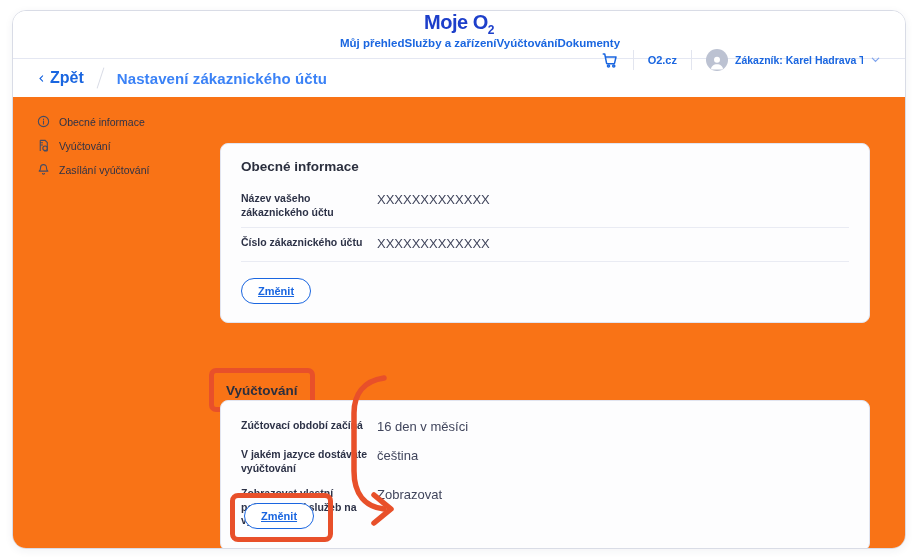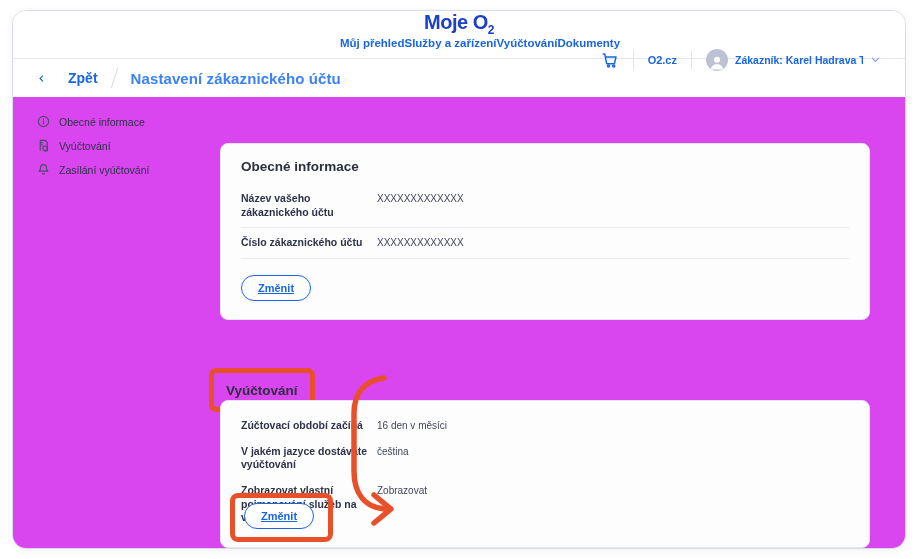--- a/index.html
+++ b/index.html
@@ -25,7 +25,7 @@
   .chev { color:#7ea4ee; }
   
   .crumb-row { height:38px; display:flex; align-items:center; padding:0 24px; background:#fff; }
-  .back-link { display:flex; align-items:center; gap:22px; font-size:14px; font-weight:bold; color:#1a66e0; cursor:pointer; }
+  .back-link { display:flex; align-items:center; gap:4px; font-size:16px; font-weight:bold; color:#1a66e0; cursor:pointer; }
   .crumb-slash { width:1px; height:22px; background:#d9dce6; transform:rotate(18deg); margin:0 16px; }
   .page-title { font-size:15px; font-weight:bold; color:#3b82f6; letter-spacing:.1px; }
   

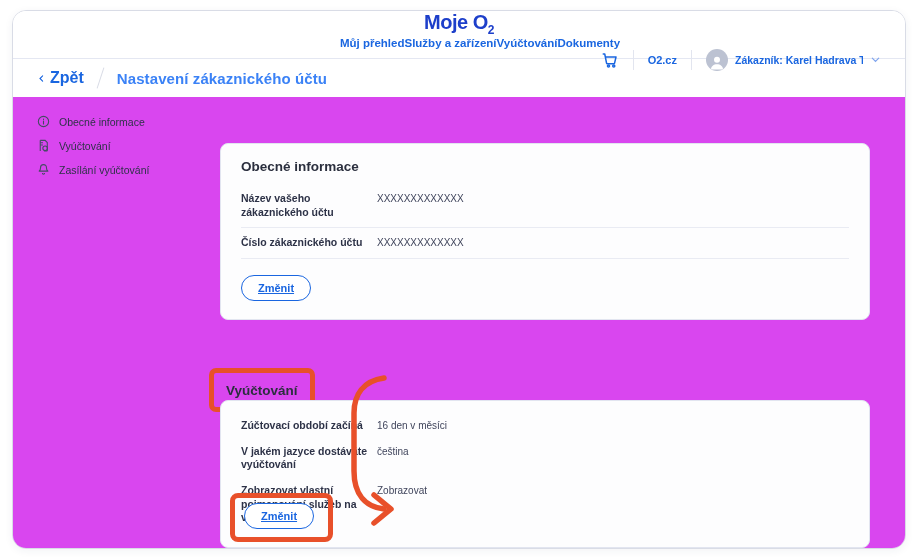--- a/index.html
+++ b/index.html
@@ -29,7 +29,7 @@
   .crumb-slash { width:1px; height:22px; background:#d9dce6; transform:rotate(18deg); margin:0 16px; }
   .page-title { font-size:15px; font-weight:bold; color:#3b82f6; letter-spacing:.1px; }
   
-  .main { position:absolute; left:0; top:86px; width:892px; height:452px; background:#d946ef; }
+  .main { position:absolute; left:0; top:86px; width:892px; height:452px; background:#f97316; }
   .sidebar { position:absolute; left:24px; top:18px; width:160px; }
   .side-item { display:flex; align-items:center; gap:9px; margin-bottom:11px; font-size:10.5px; color:#2d3247; cursor:pointer; }
   .side-item .si { color:#454b63; display:flex; }

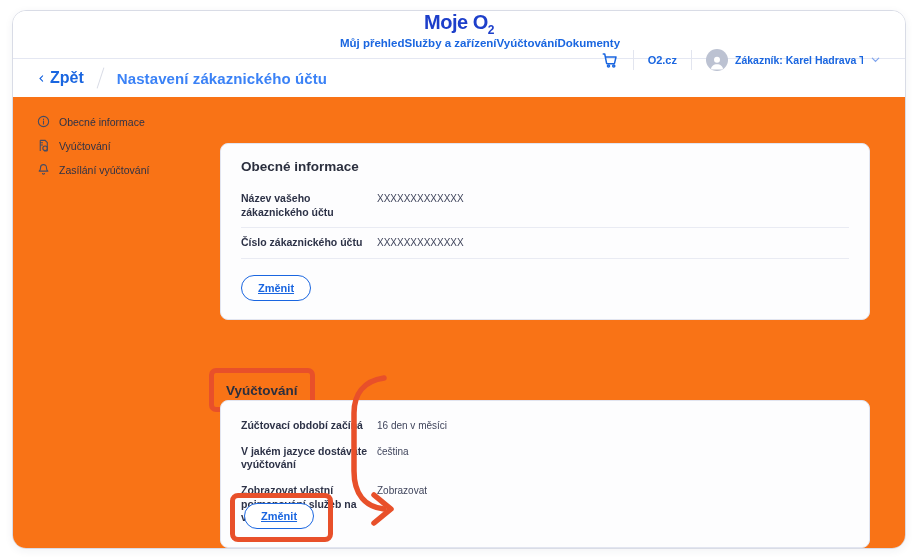--- a/index.html
+++ b/index.html
@@ -39,7 +39,7 @@
   .frow { display:flex; padding:8px 0; }
   .frow.bordered { border-bottom:1px solid #e9ebf3; }
   .flabel { width:136px; font-size:10.5px; font-weight:bold; color:#2d3247; line-height:1.3; flex:0 0 136px; }
-  .fvalue { font-size:10px; color:#40455c; line-height:1.3; }
+  .fvalue { font-size:13px; color:#40455c; line-height:1.3; }
   .note-block { margin-top:10px; width:168px; }
   .note-label { font-size:10.5px; font-weight:bold; color:#2d3247; }
   .note-text { font-size:10.5px; color:#40455c; line-height:1.35; margin-top:2px; }

